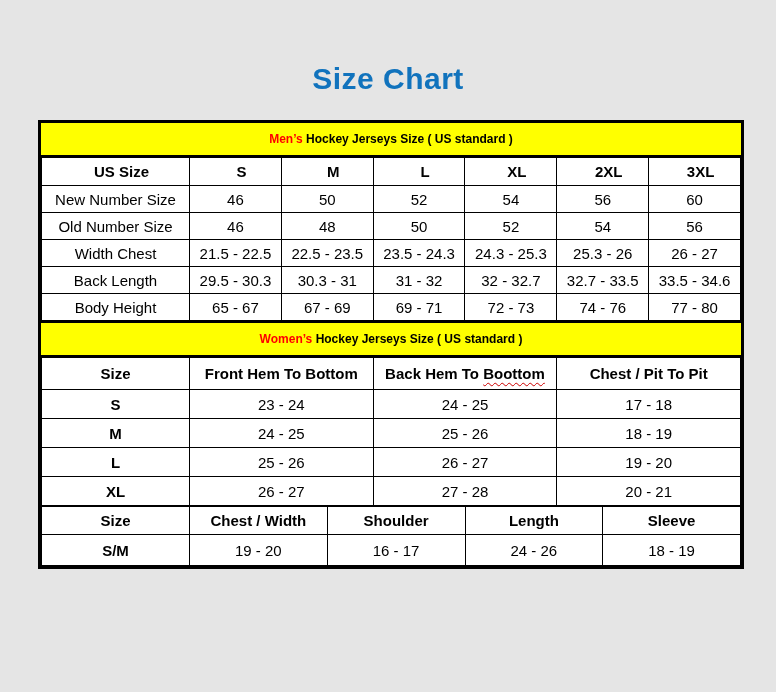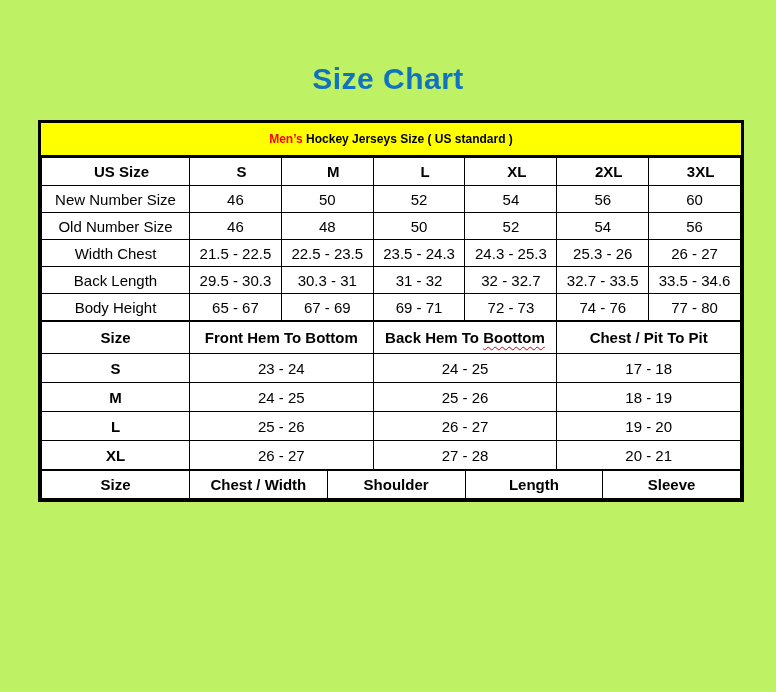--- a/index.html
+++ b/index.html
@@ -11,7 +11,7 @@
     position: relative;
     width: 776px;
     height: 692px;
-    background: #bef264;
+    background: #e5e5e5;
     overflow: hidden;
   }
   .page-title {

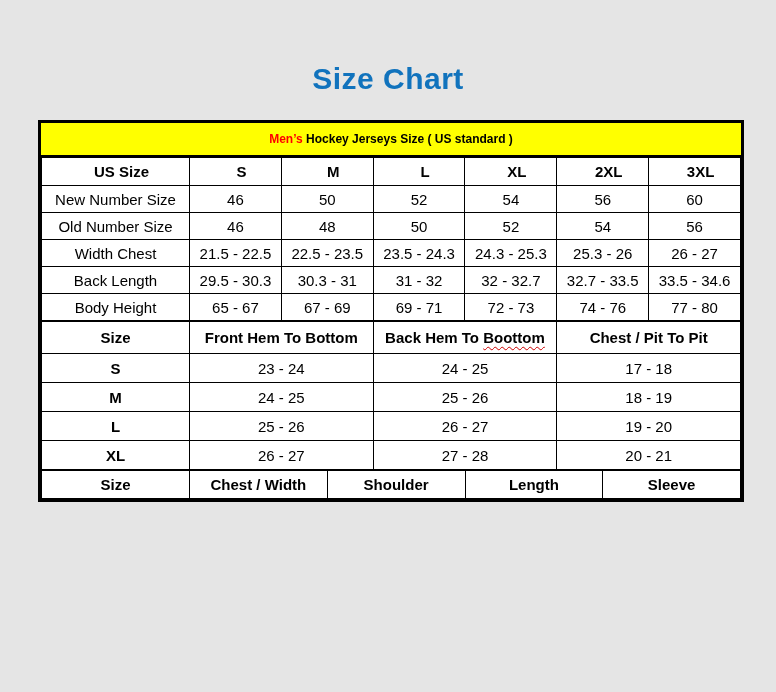--- a/index.html
+++ b/index.html
@@ -157,6 +157,10 @@
       </tbody>
     </table>
 
+    <div class="band mid">
+      <span class="hl">Women’s</span>
+      <span>Hockey Jerseys Size ( US standard )</span>
+    </div>
     <table class="t-womens">
       <colgroup>
           <col class="label-col">

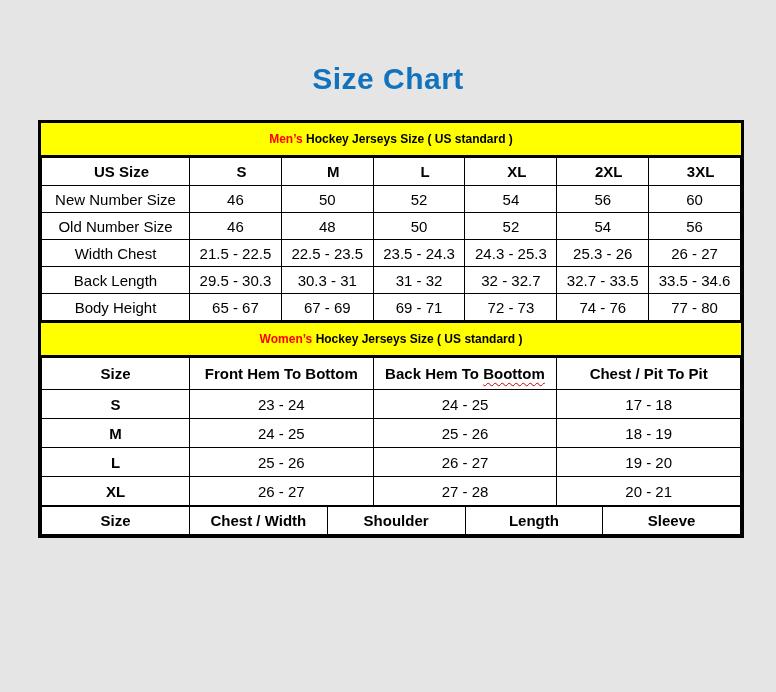--- a/index.html
+++ b/index.html
@@ -225,6 +225,13 @@
         </tr>
       </thead>
       <tbody>
+        <tr>
+          <td class="rowlabel-bold">S/M</td>
+          <td>19 - 20</td>
+          <td>16 - 17</td>
+          <td>24 - 26</td>
+          <td>18 - 19</td>
+        </tr>
       </tbody>
     </table>
 

